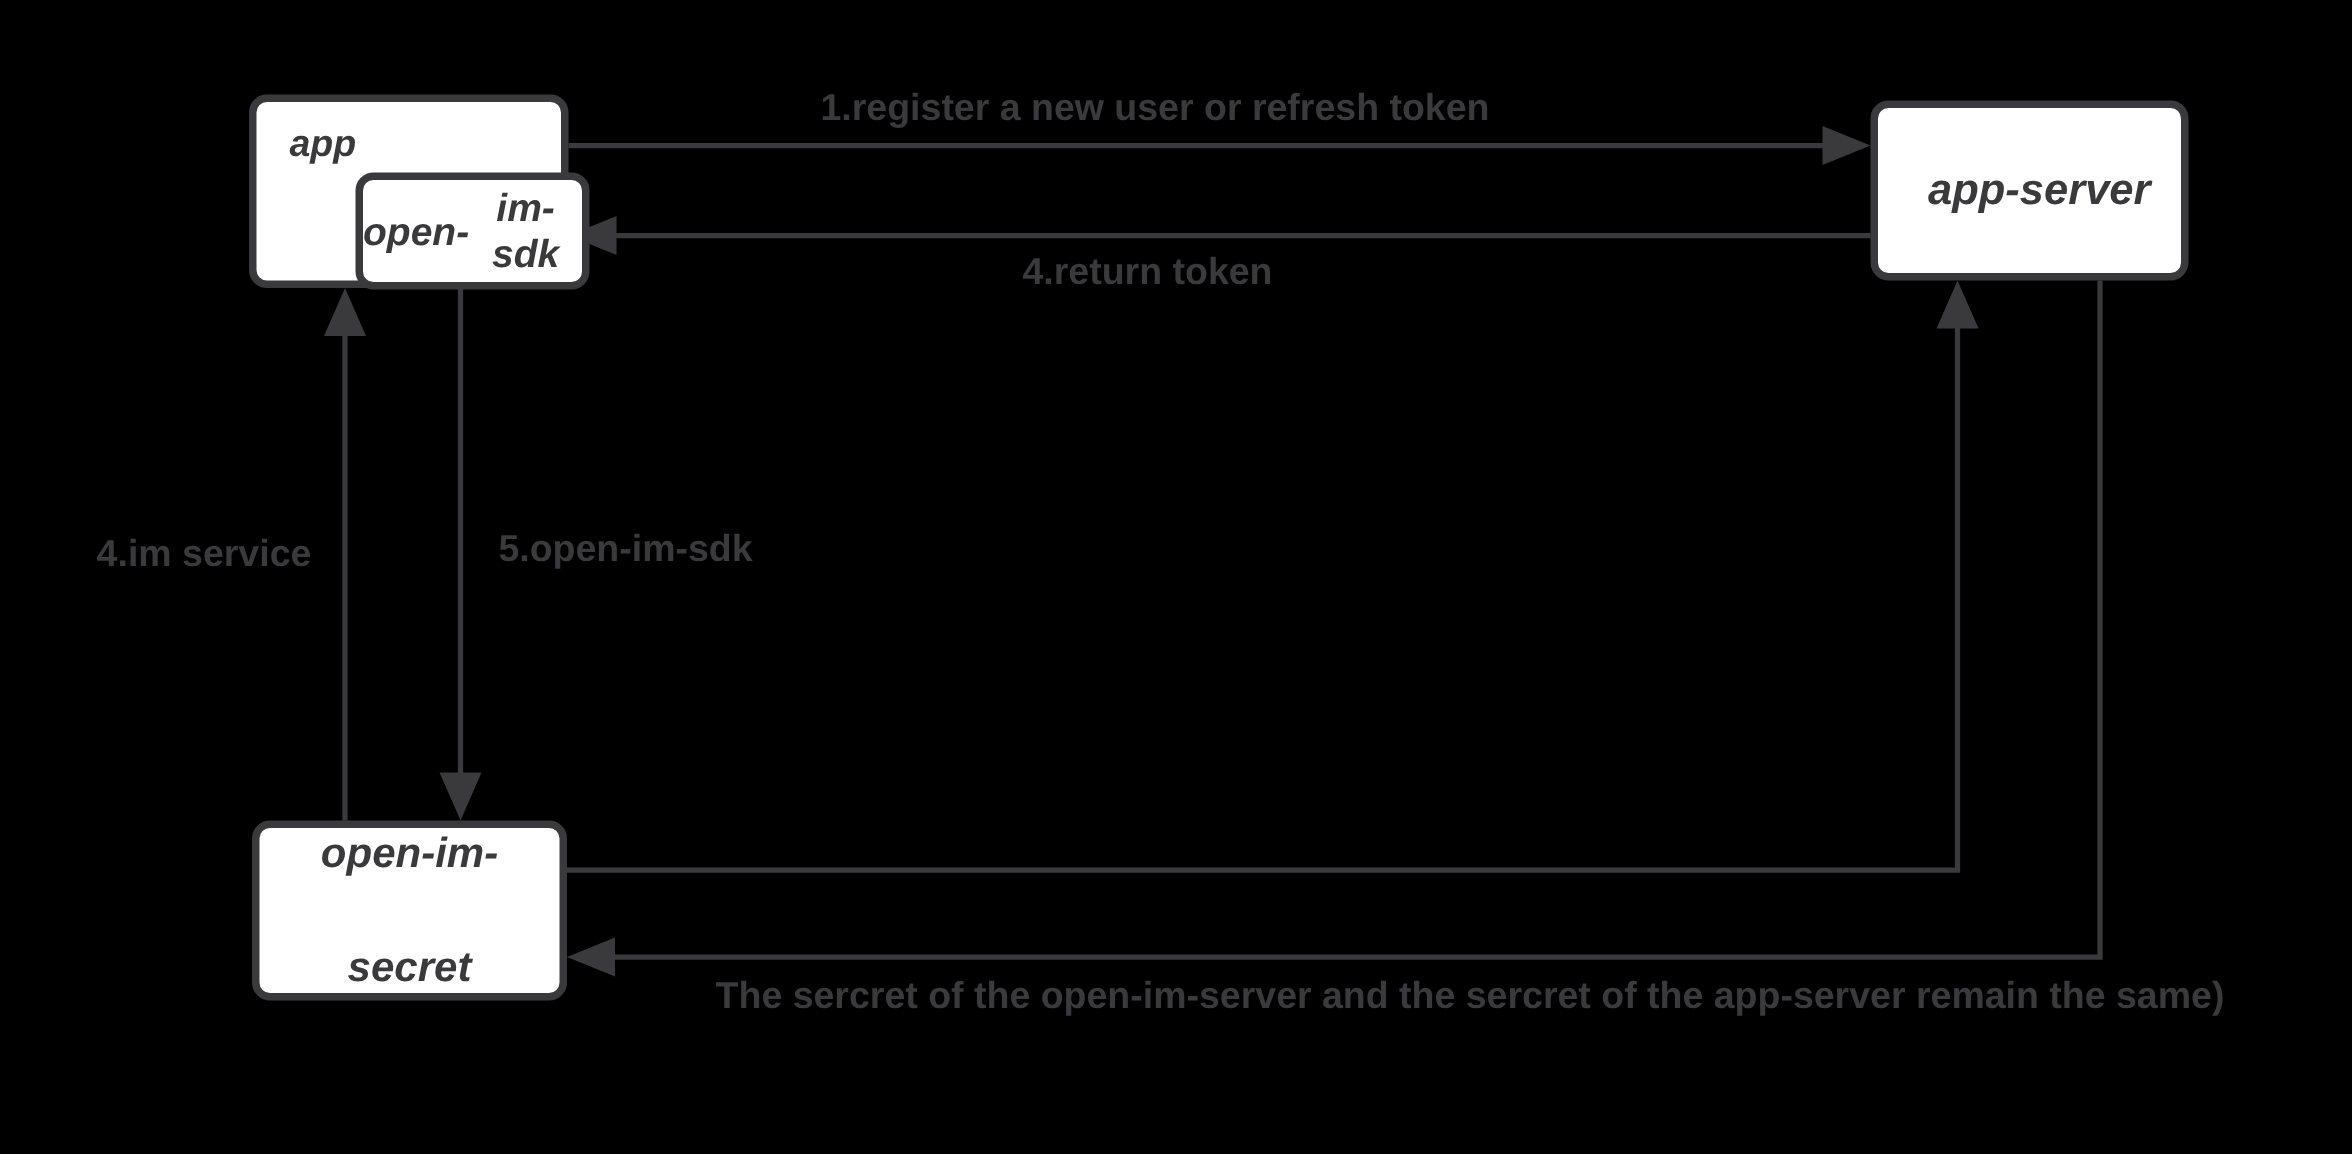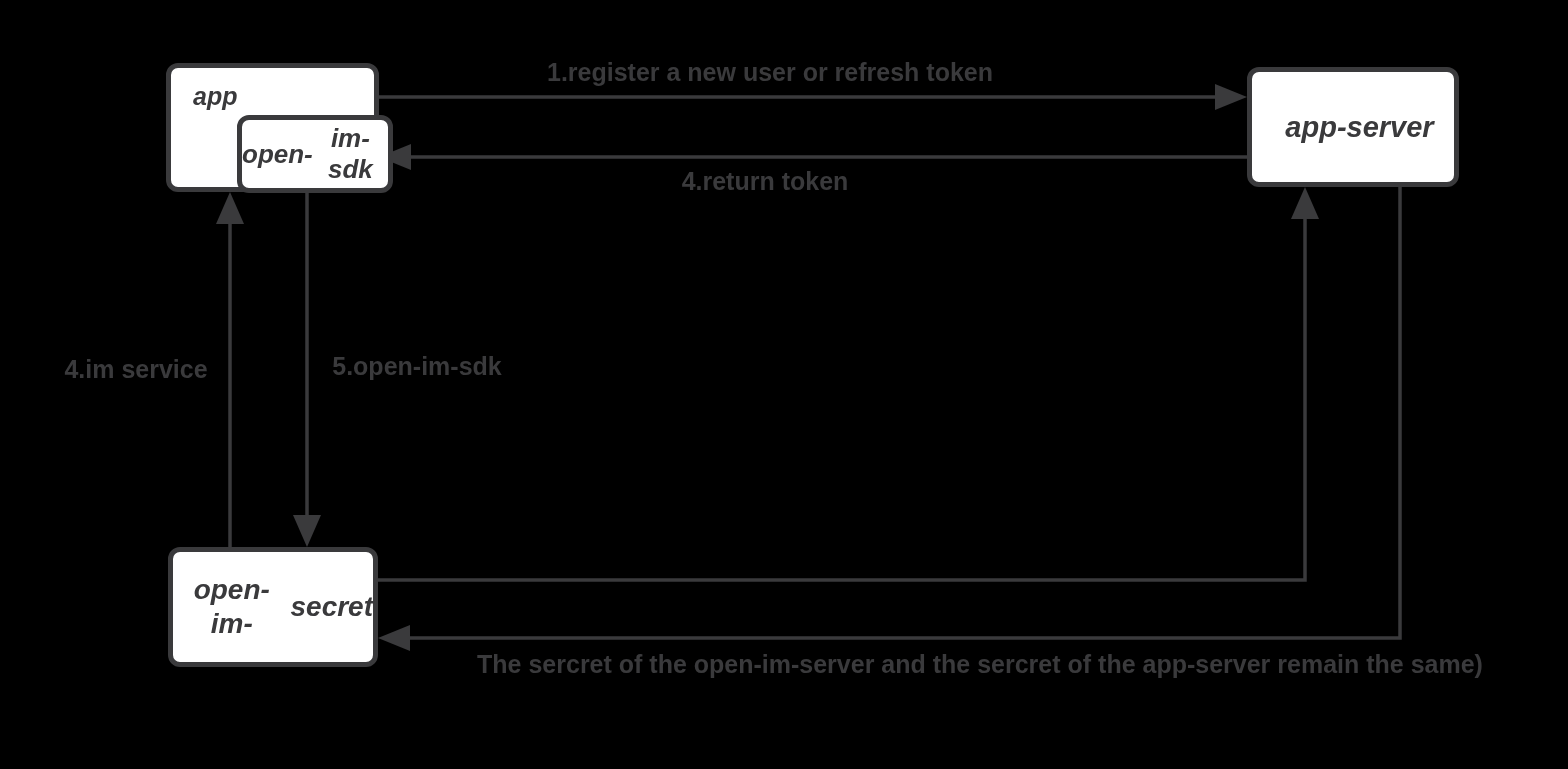--- a/index.html
+++ b/index.html
@@ -70,8 +70,8 @@
   .node-open-im-server {
     left: 168px; top: 547px;
     width: 210px; height: 120px;
-    display: flex; flex-direction: row;
-    align-items: center; justify-content: flex-start;
+    display: flex; flex-direction: column;
+    align-items: center; justify-content: space-between;
     text-align: center;
     font-size: 28px;
     line-height: 34px;

